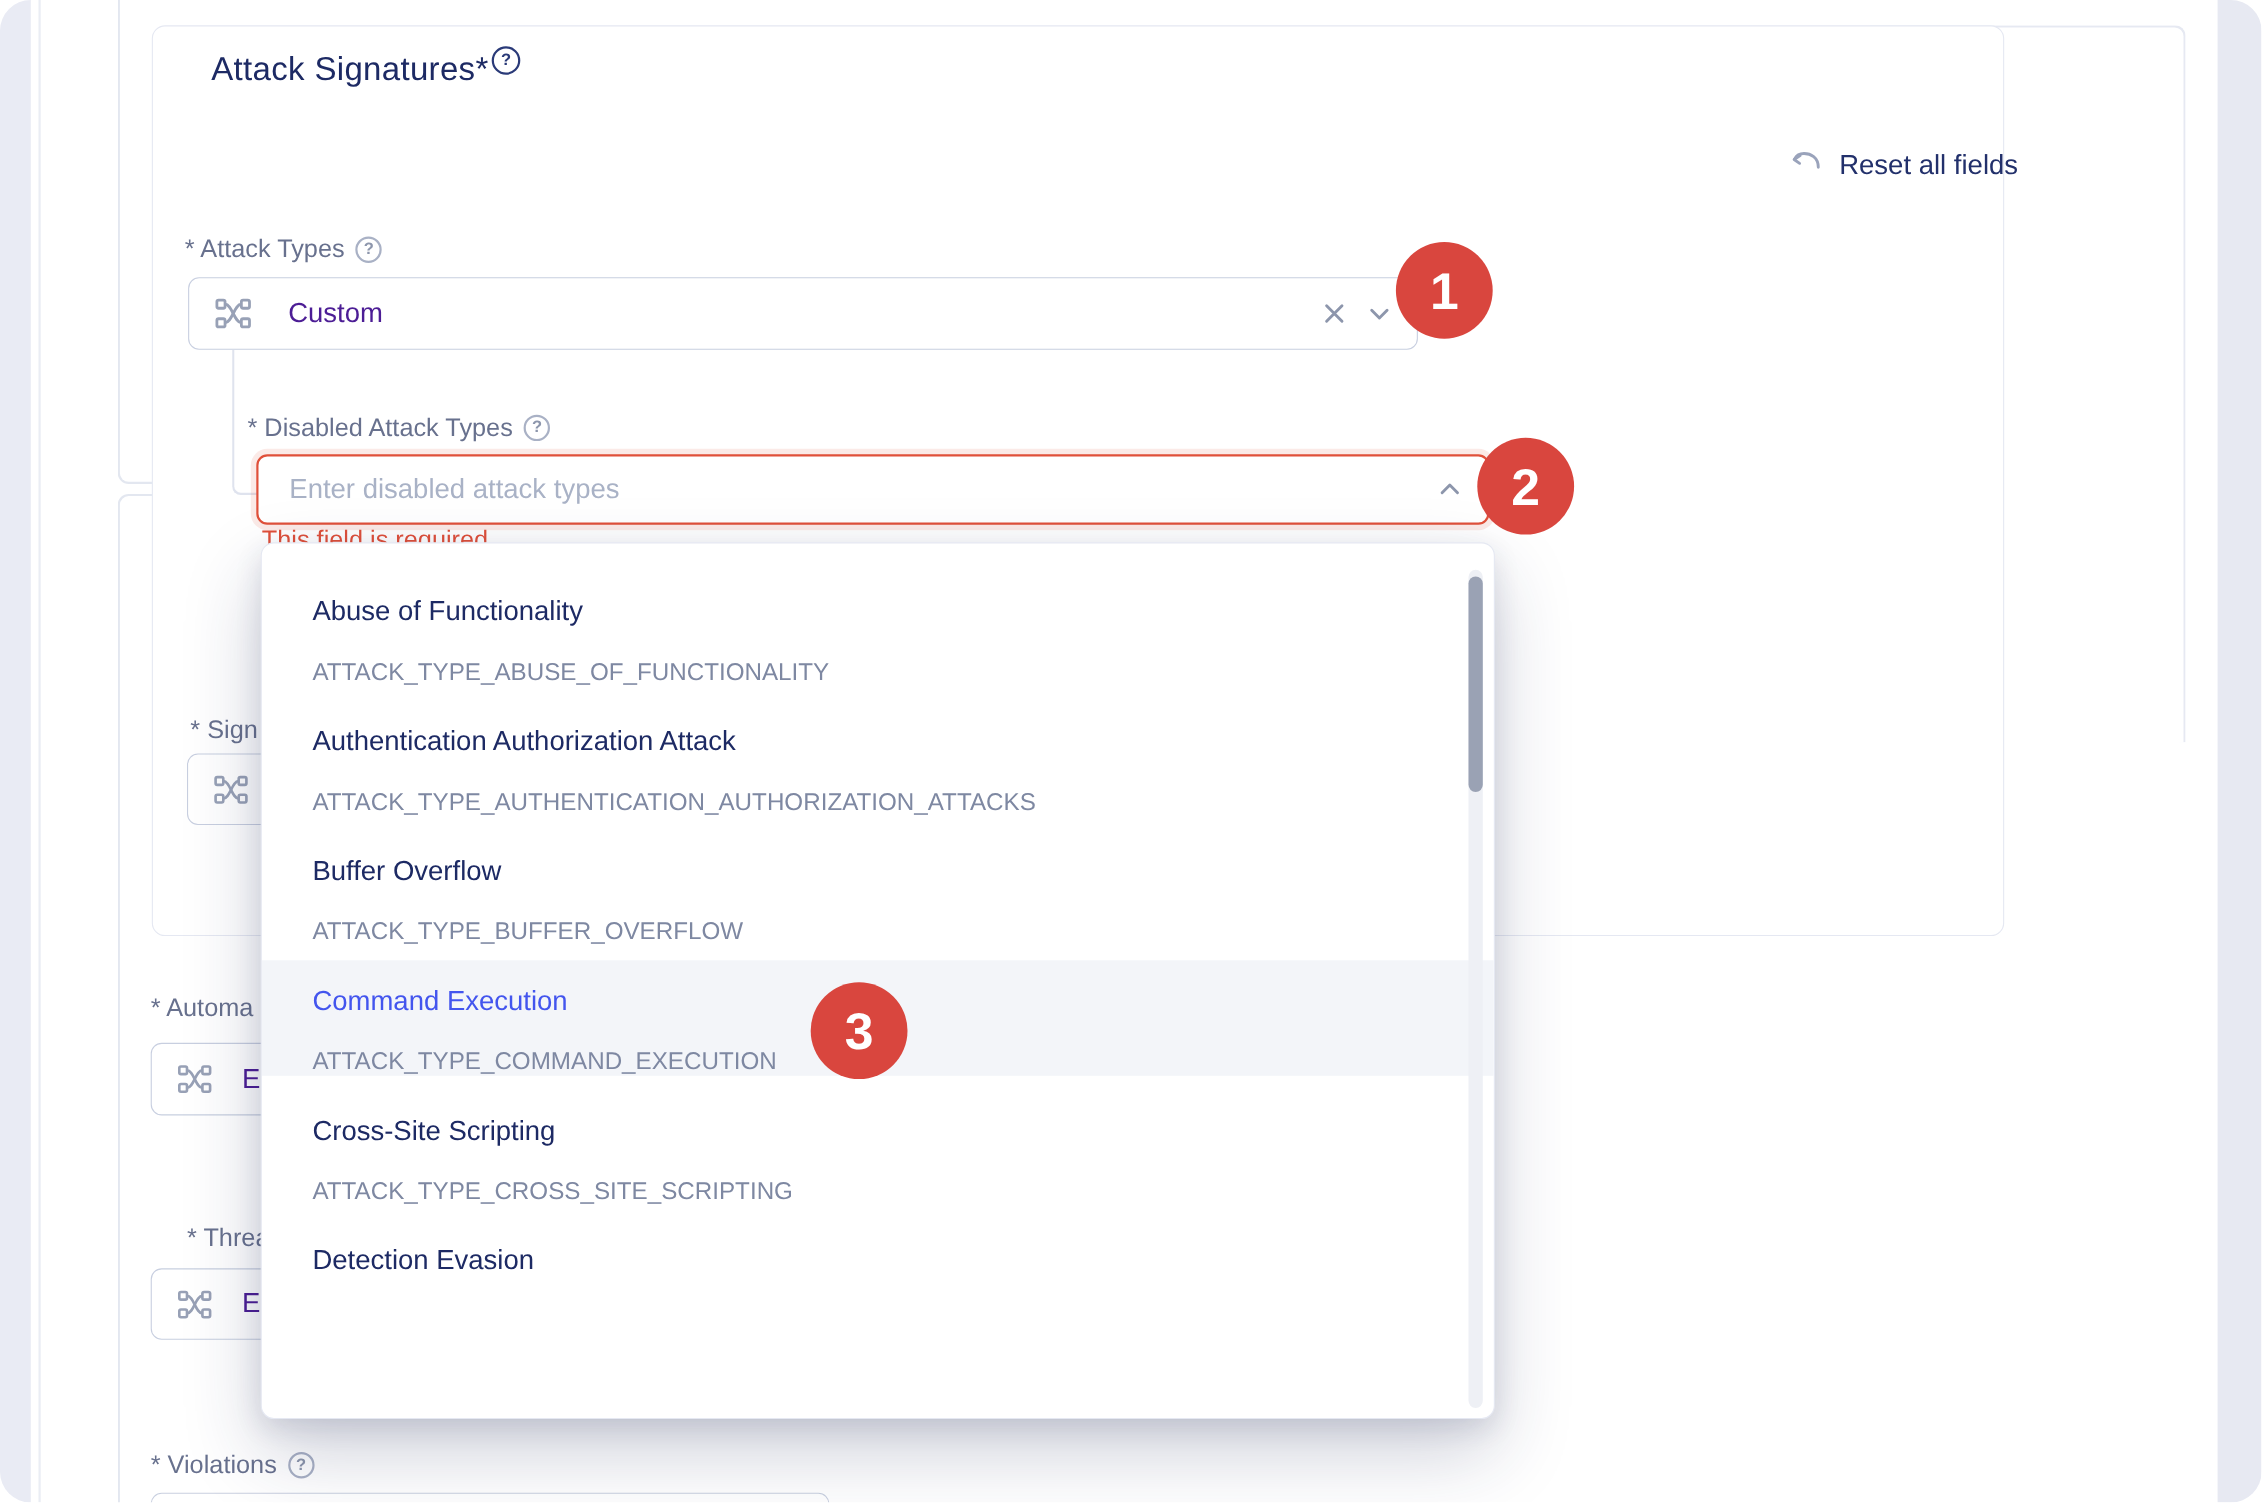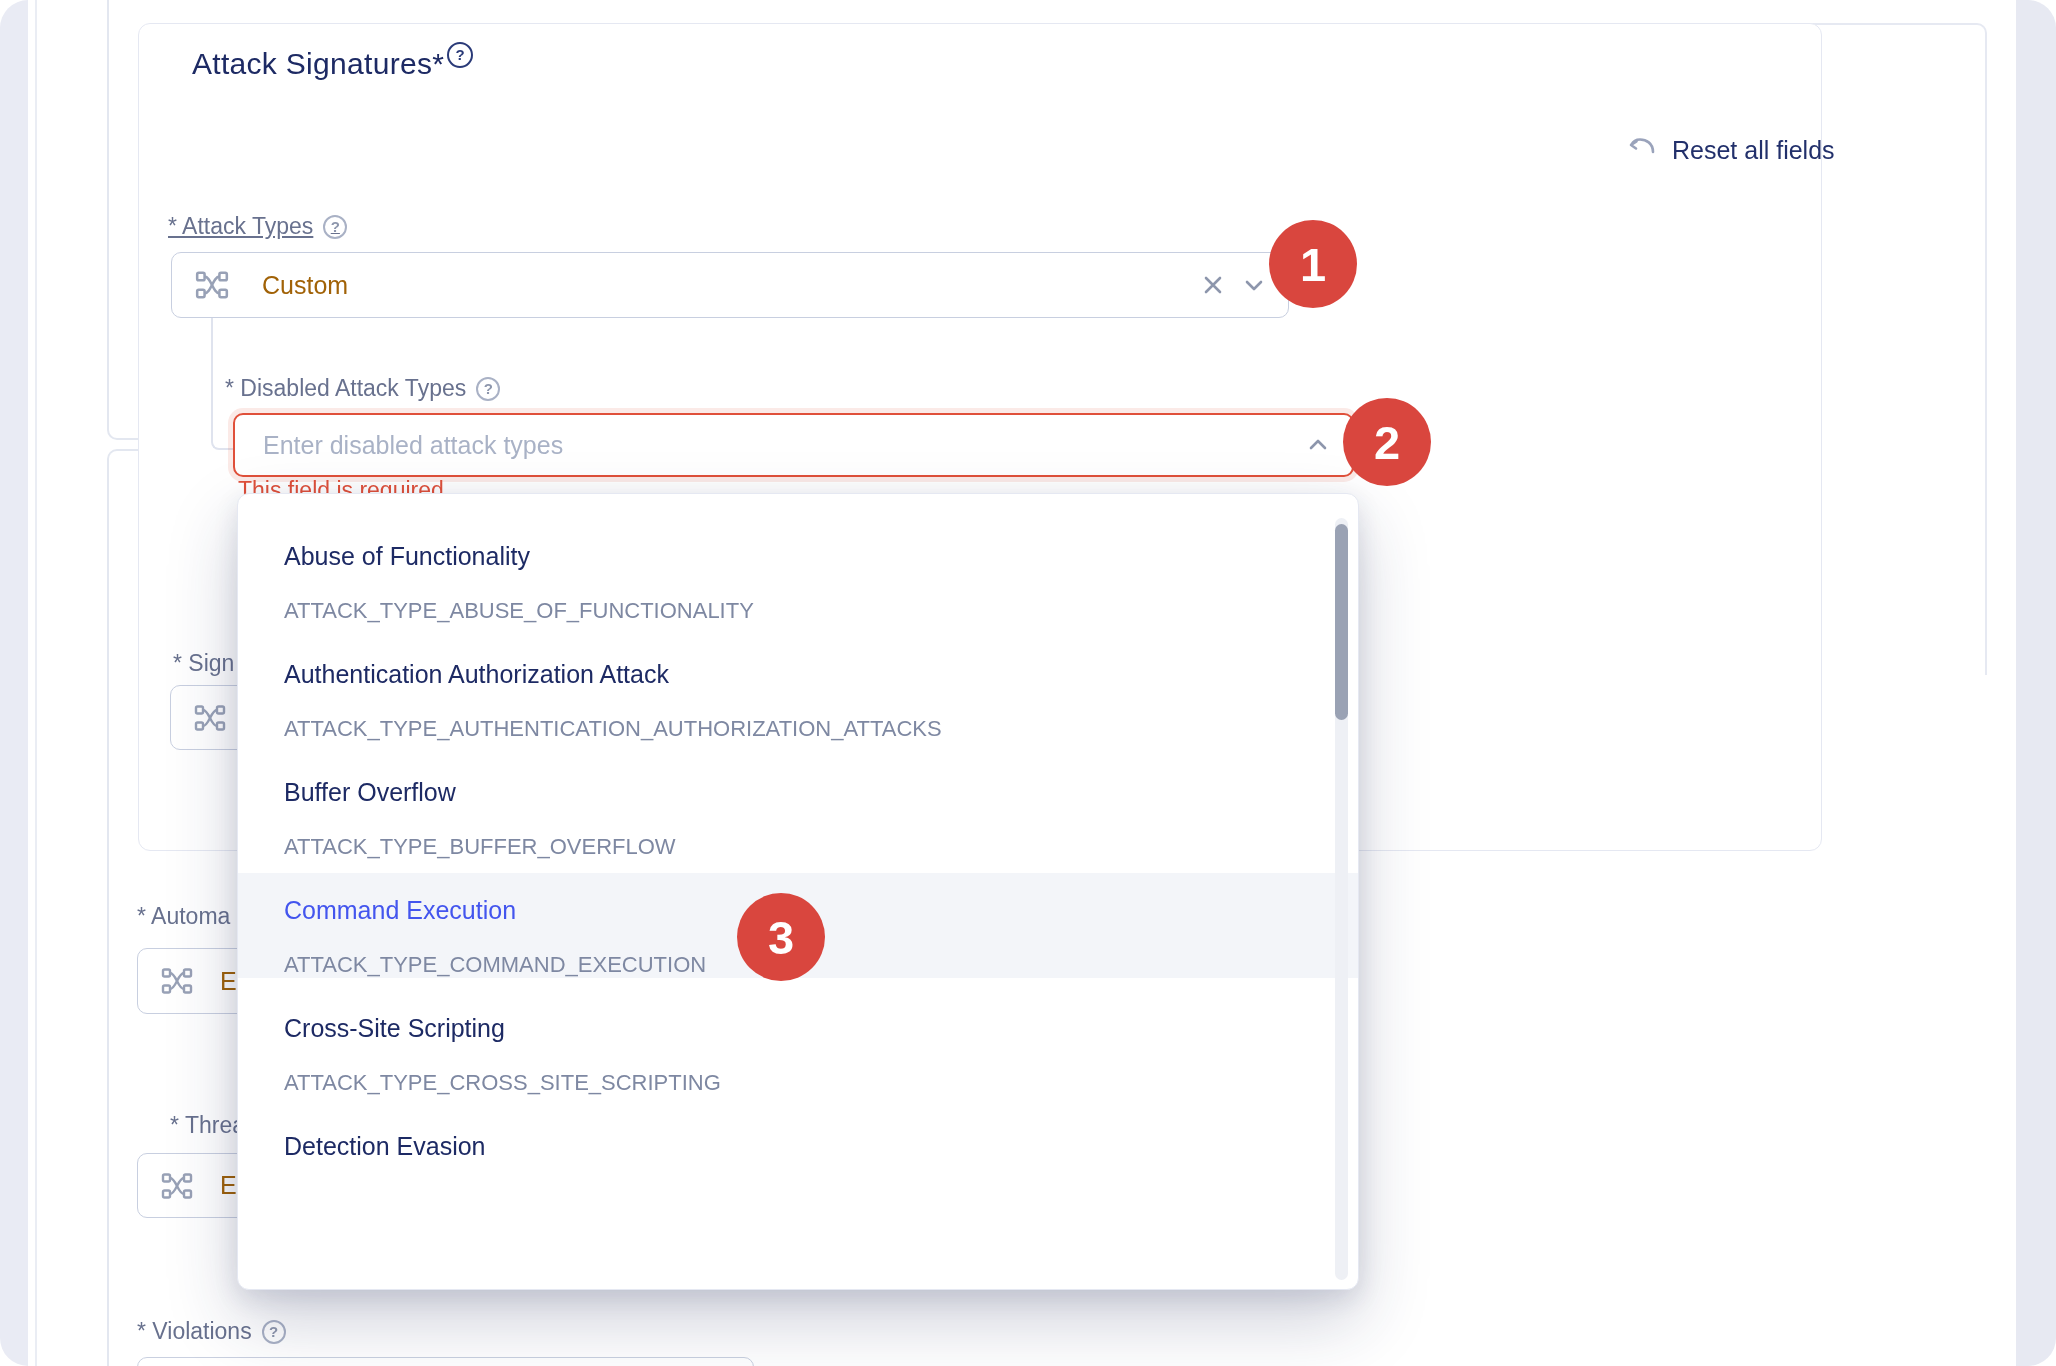--- a/index.html
+++ b/index.html
@@ -114,7 +114,7 @@
     <span class="reset-text">Reset all fields</span>
   </div>
 
-  <div class="abs f-label" style="left:168px;top:213px;text-decoration:underline;">
+  <div class="abs f-label" style="left:168px;top:213px;">
     <span>* Attack Types</span>
     <span class="qicon">?</span>
   </div>

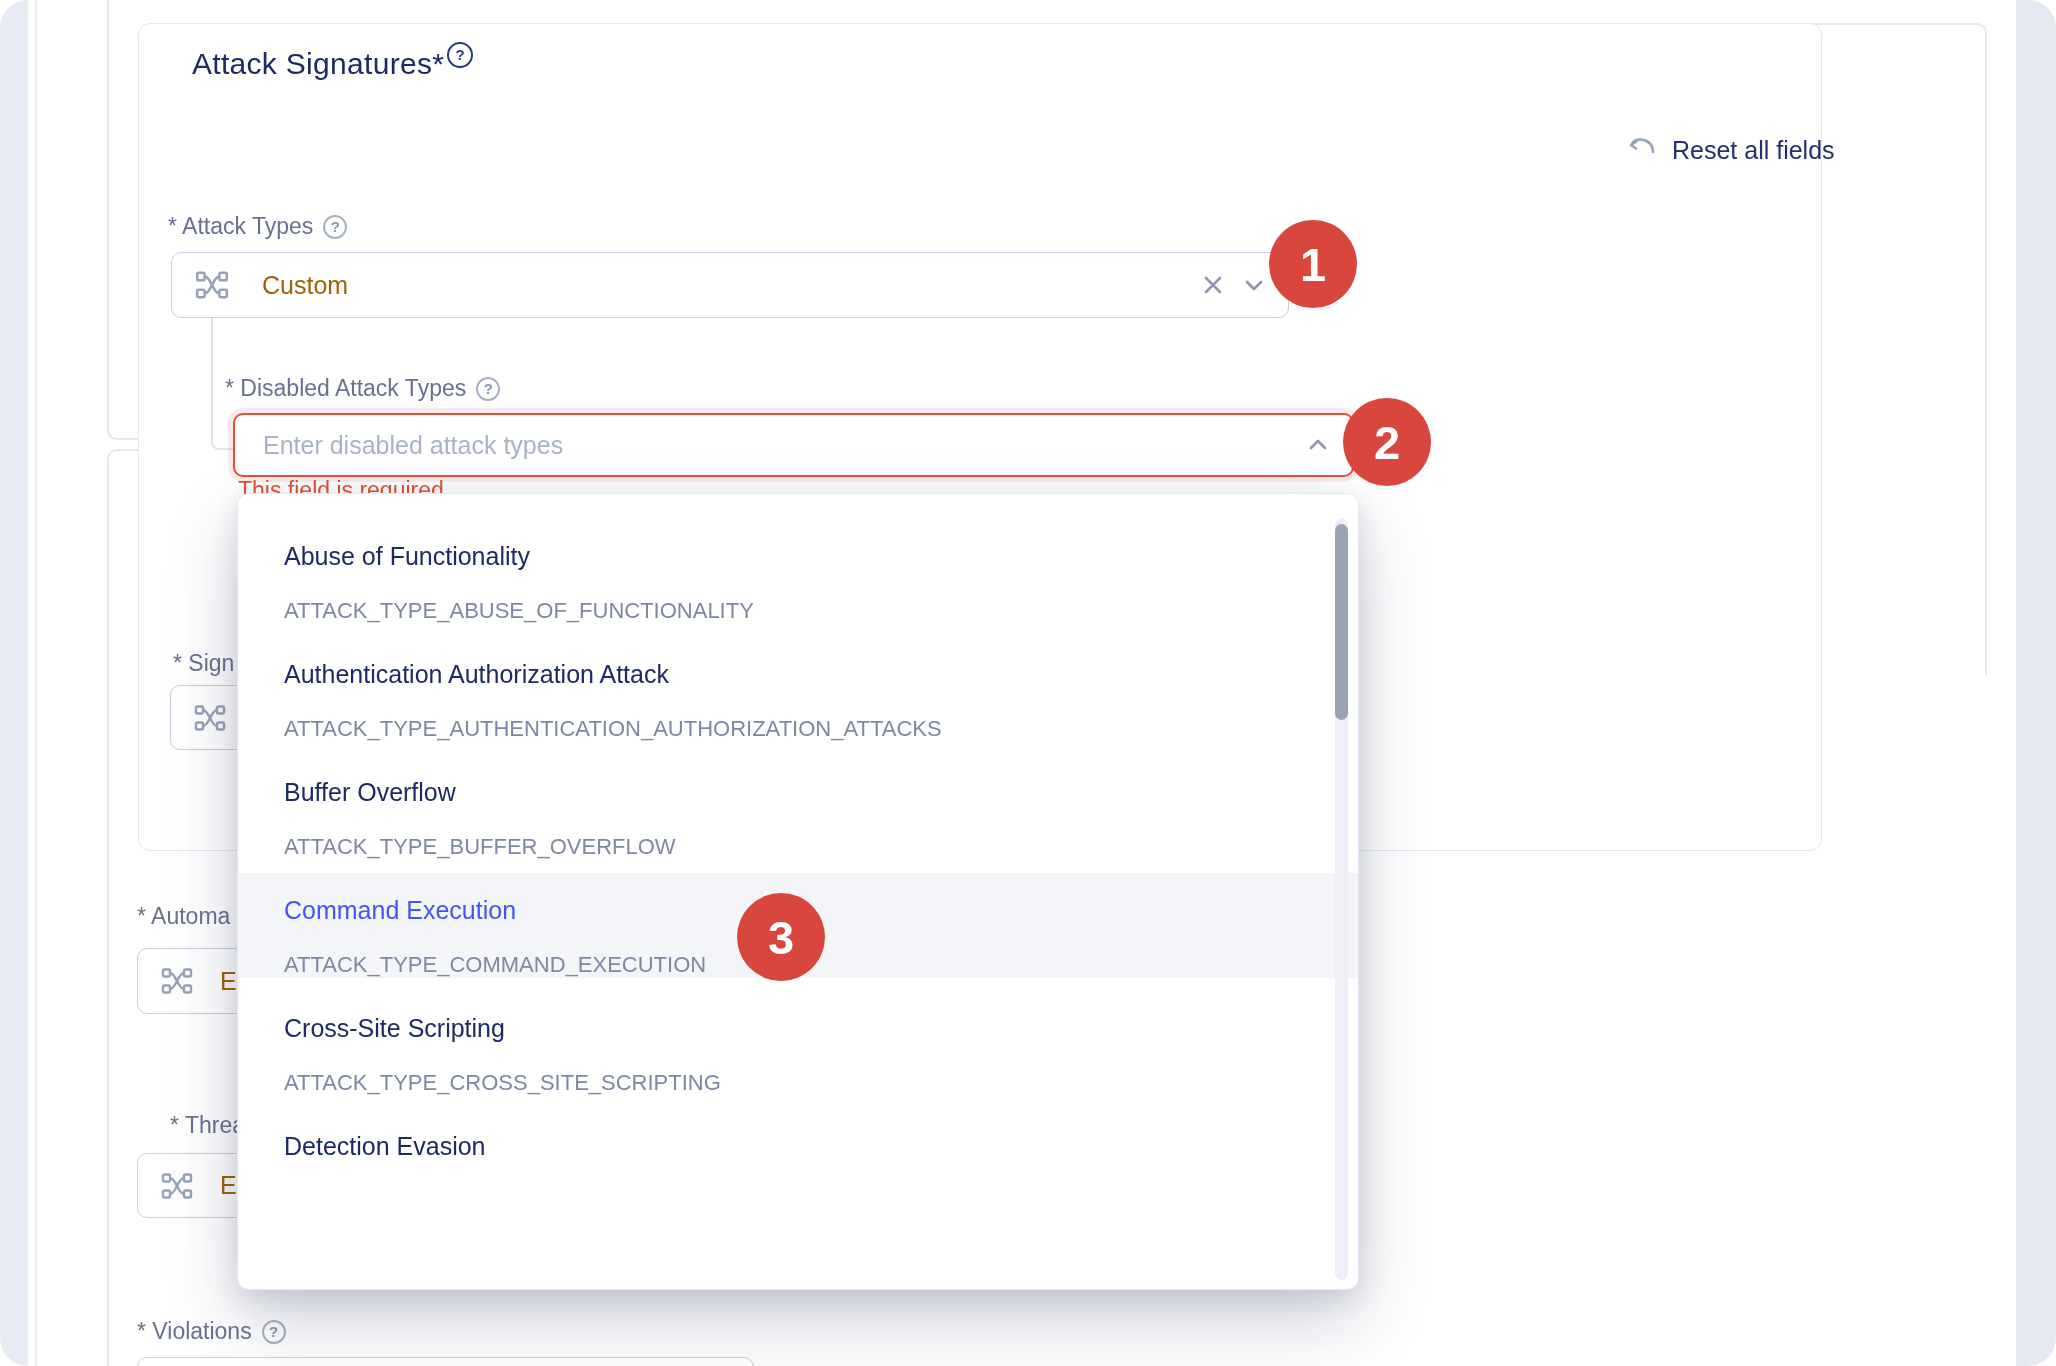--- a/index.html
+++ b/index.html
@@ -40,7 +40,7 @@
   .select-field{background:#fff;border:1.5px solid #c8cfe0;border-radius:10px;z-index:4;
     display:flex;align-items:center;box-sizing:border-box;}
   .sf-icon{margin-left:22px;display:inline-flex;flex:0 0 auto;}
-  .sf-value{margin-left:32px;font-size:25px;color:#a16207;}
+  .sf-value{margin-left:32px;font-size:25px;color:#4c1d95;}
   .sf-placeholder{margin-left:28px;font-size:25px;color:#a9b2c6;}
   .sf-clear{position:absolute;right:62px;top:50%;transform:translateY(-50%);display:inline-flex;cursor:pointer;}
   .sf-caret{position:absolute;right:20px;top:50%;transform:translateY(-50%);display:inline-flex;cursor:pointer;}

